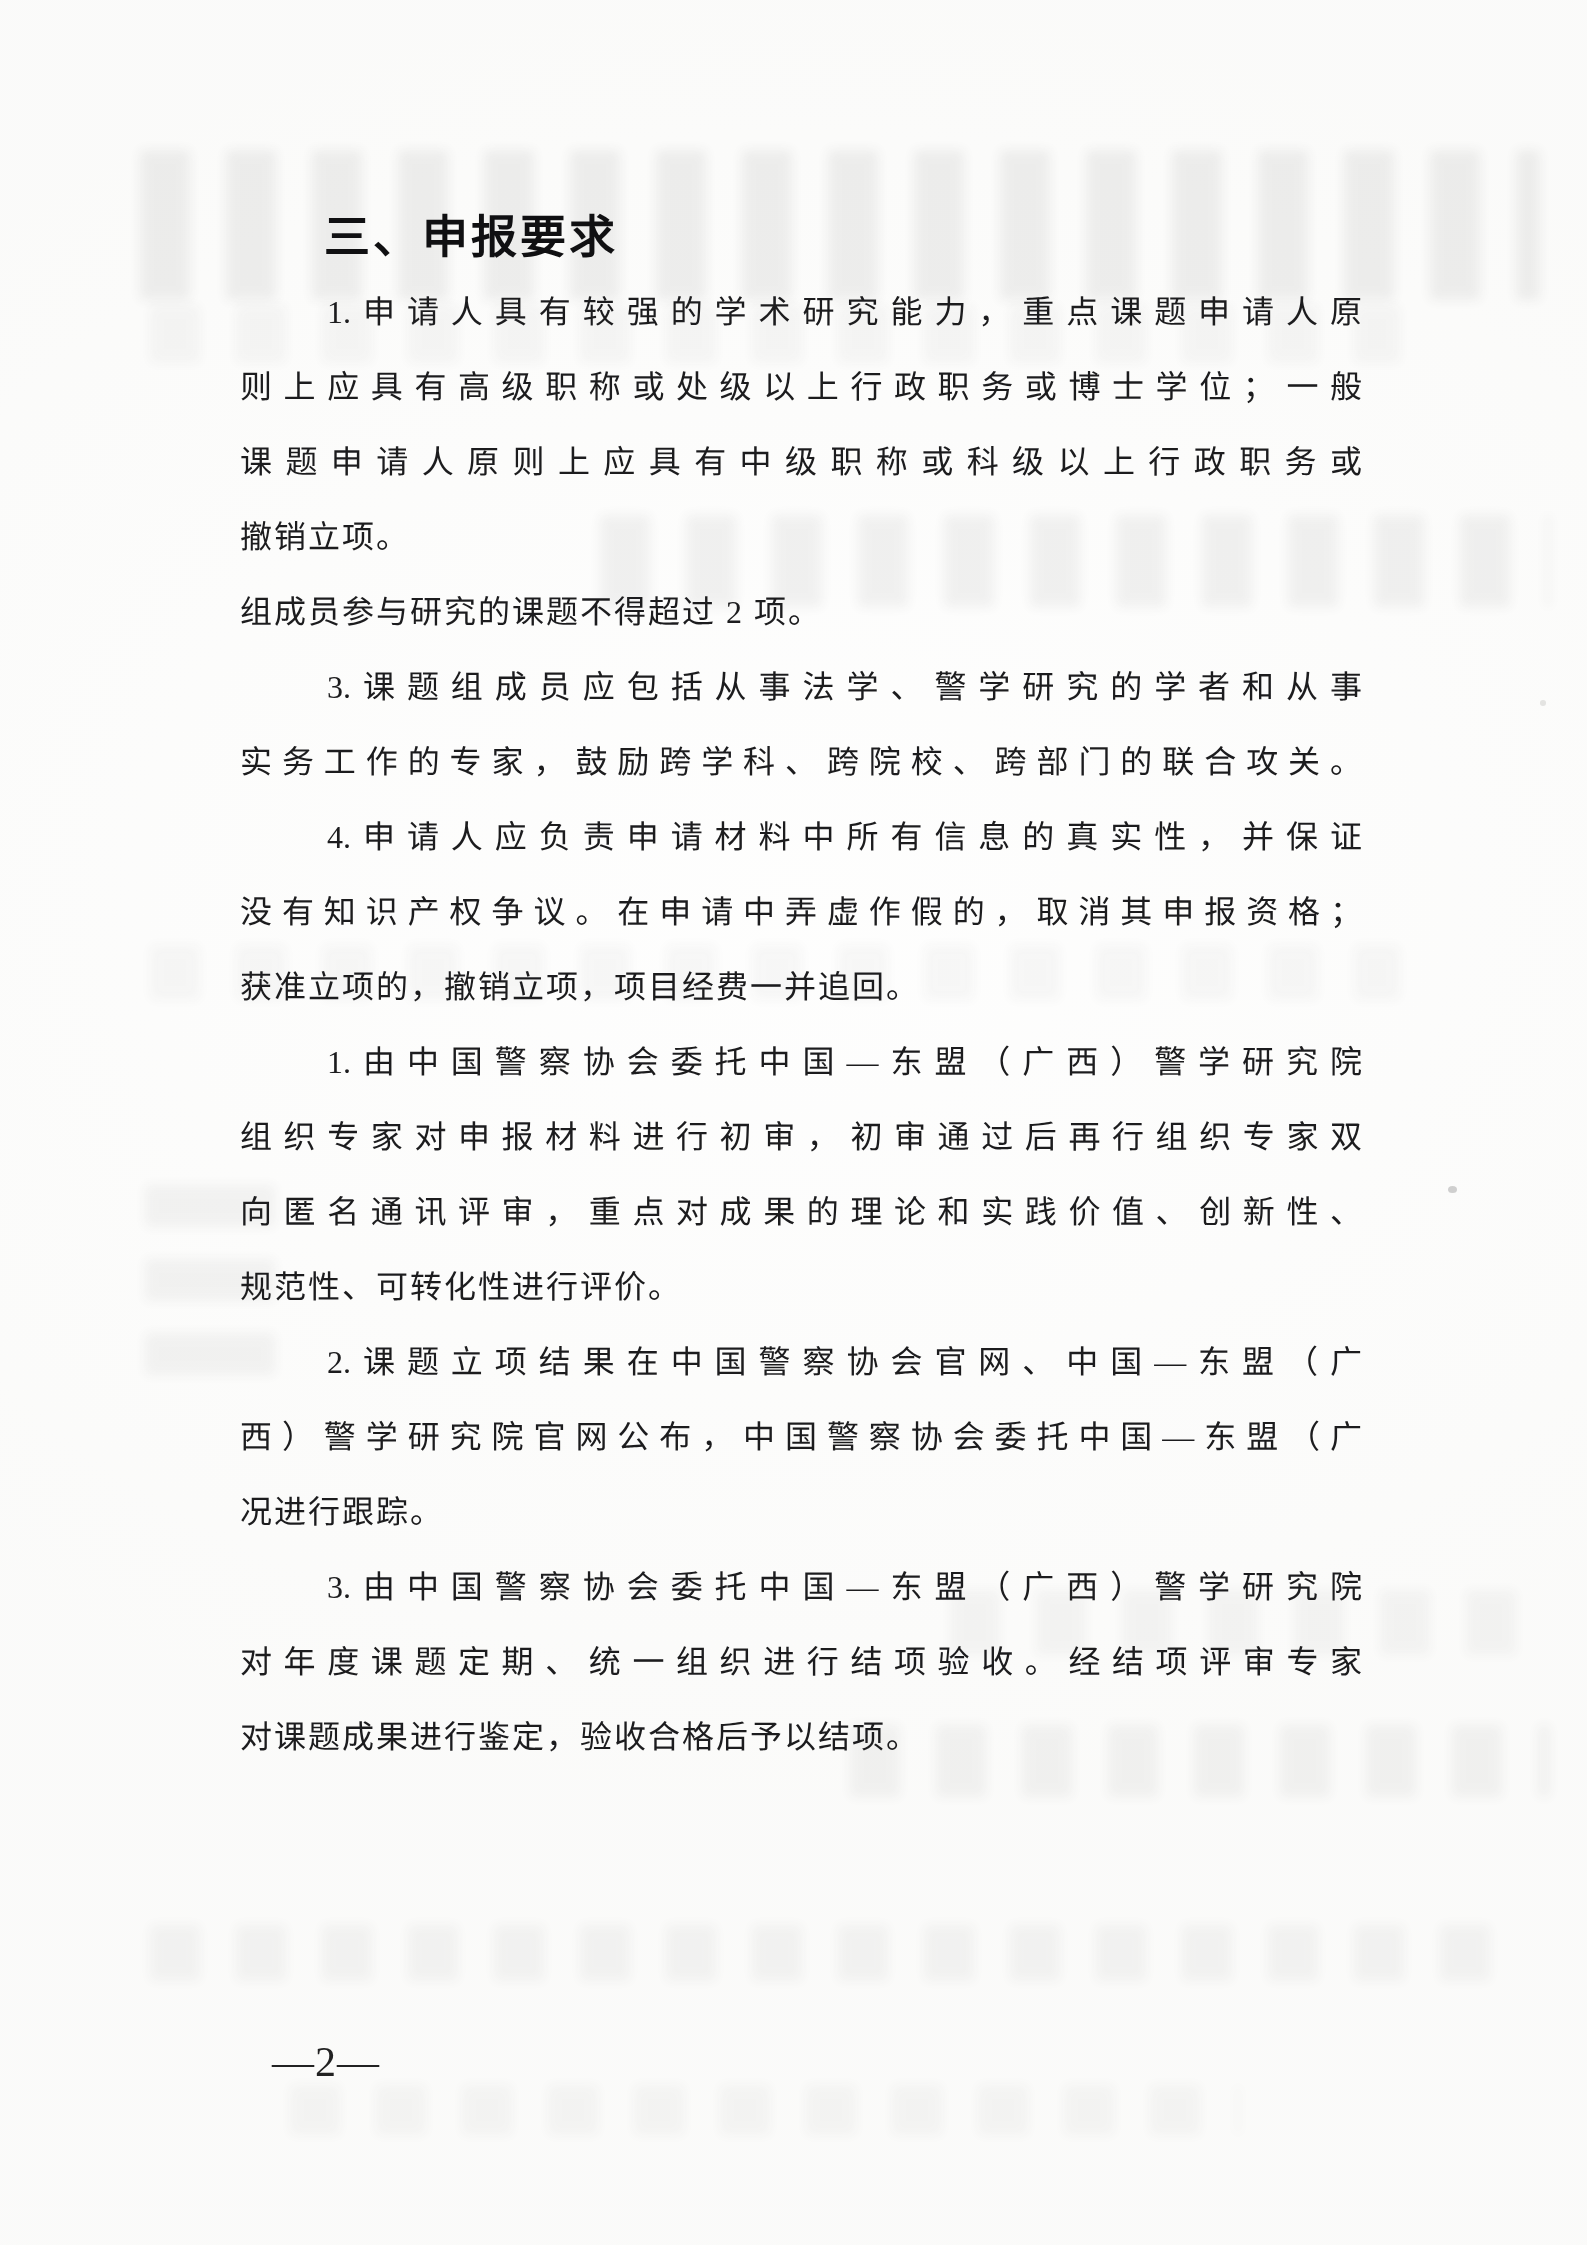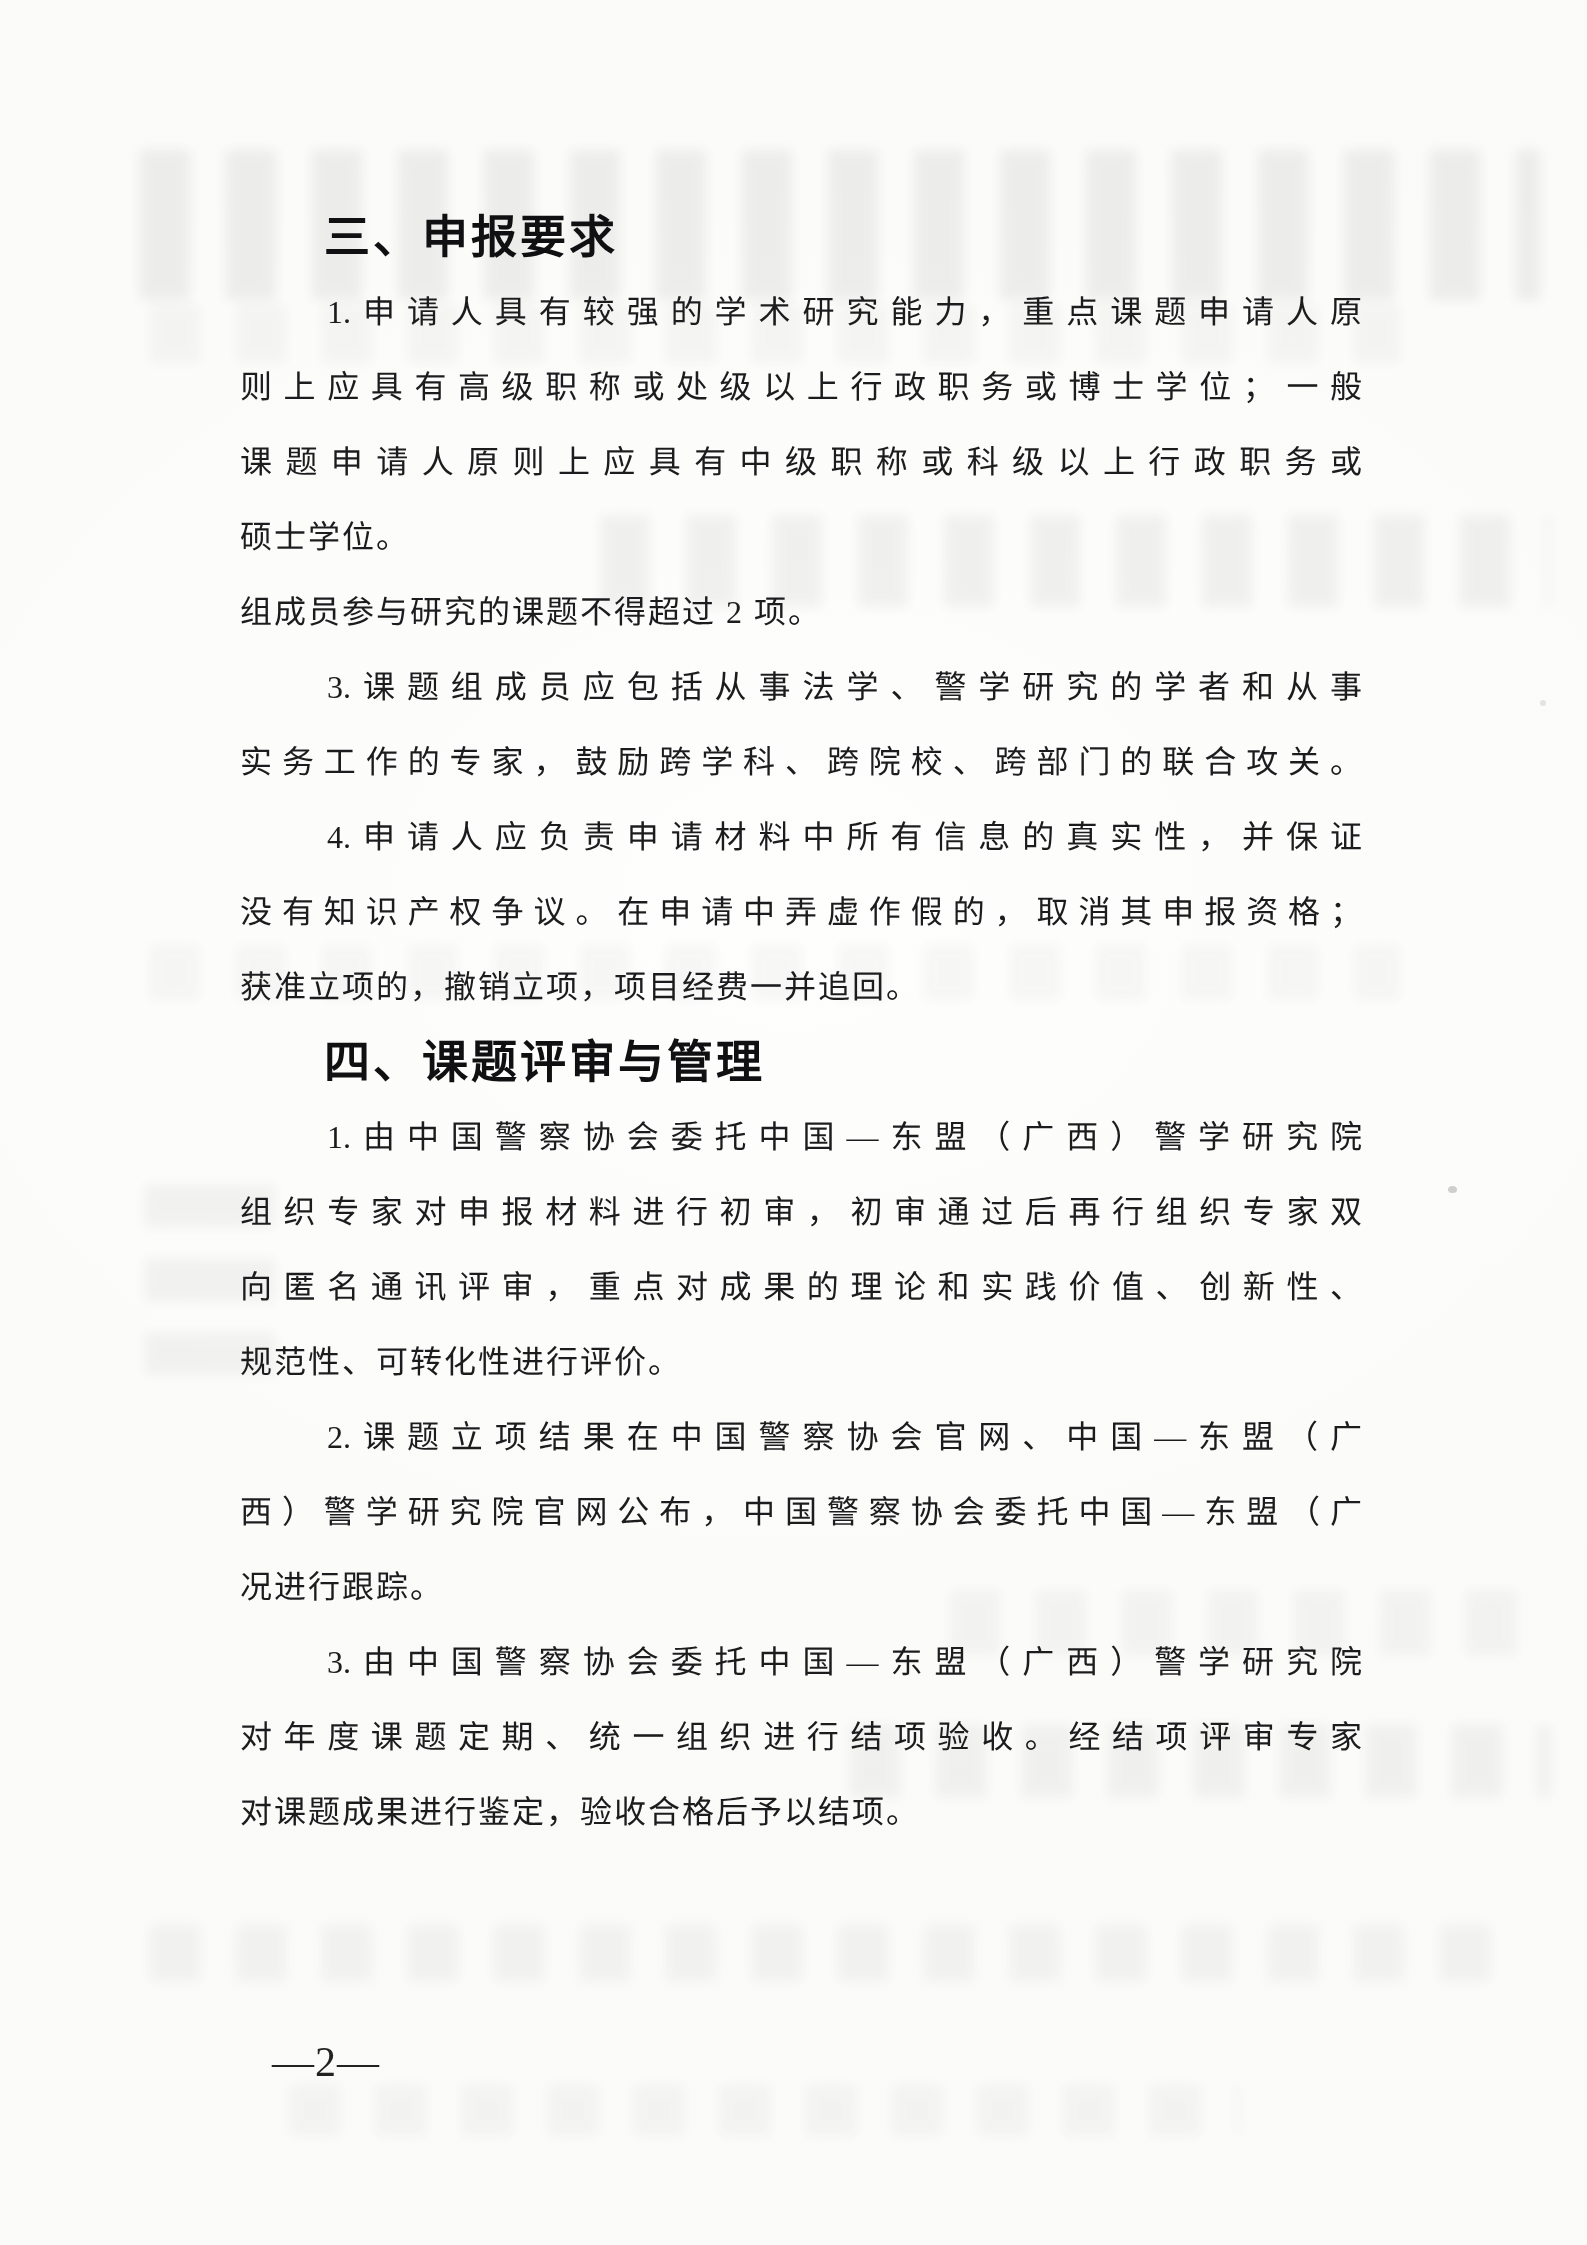--- a/index.html
+++ b/index.html
@@ -110,7 +110,7 @@
     <div class="line fill indent">1.申请人具有较强的学术研究能力，重点课题申请人原</div>
     <div class="line fill">则上应具有高级职称或处级以上行政职务或博士学位；一般</div>
     <div class="line fill">课题申请人原则上应具有中级职称或科级以上行政职务或</div>
-    <div class="line">硕士学位。</div>
+    <div class="line">撤销立项。</div>
 
     <div class="line">组成员参与研究的课题不得超过 2 项。</div>
 

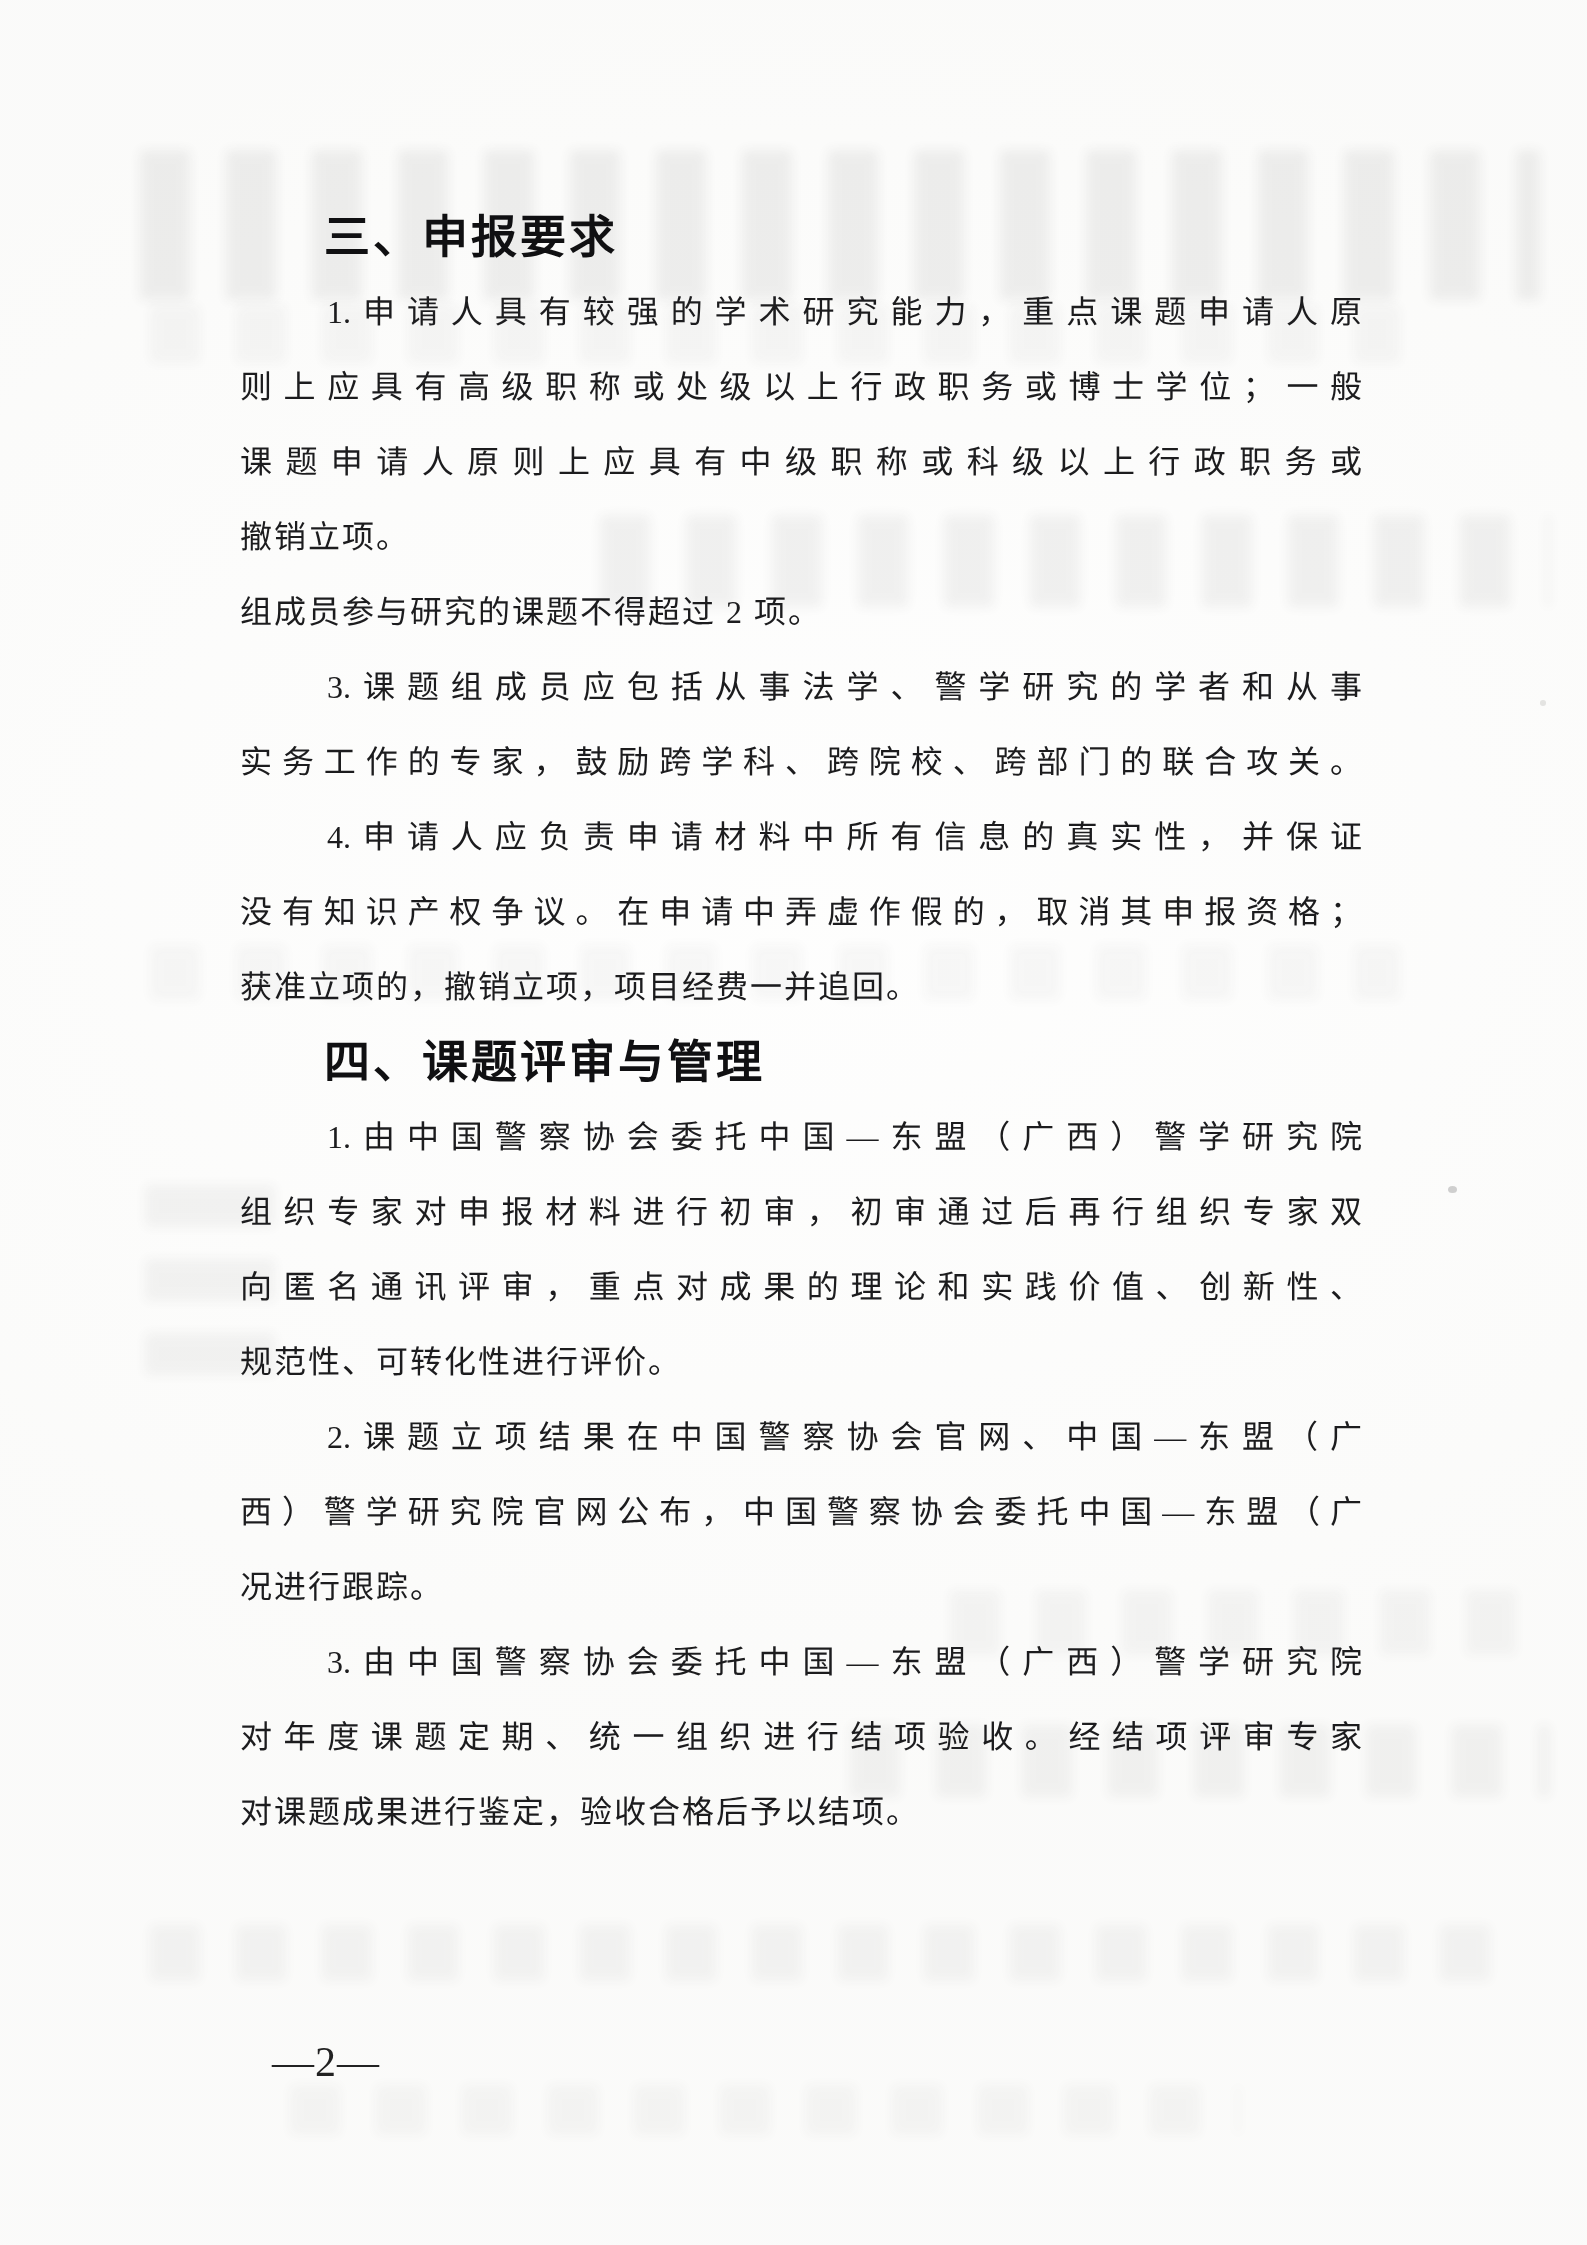--- a/index.html
+++ b/index.html
@@ -121,7 +121,6 @@
     <div class="line fill">没有知识产权争议。在申请中弄虚作假的，取消其申报资格；</div>
     <div class="line">获准立项的，撤销立项，项目经费一并追回。</div>
 
-    <div class="heading">四、课题评审与管理</div>
 
     <div class="line fill indent">1.由中国警察协会委托中国—东盟（广西）警学研究院</div>
     <div class="line fill">组织专家对申报材料进行初审，初审通过后再行组织专家双</div>

